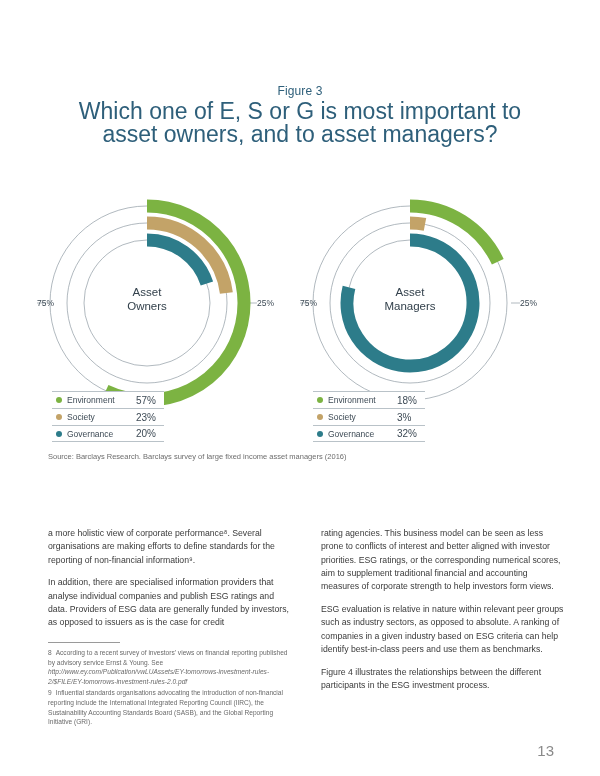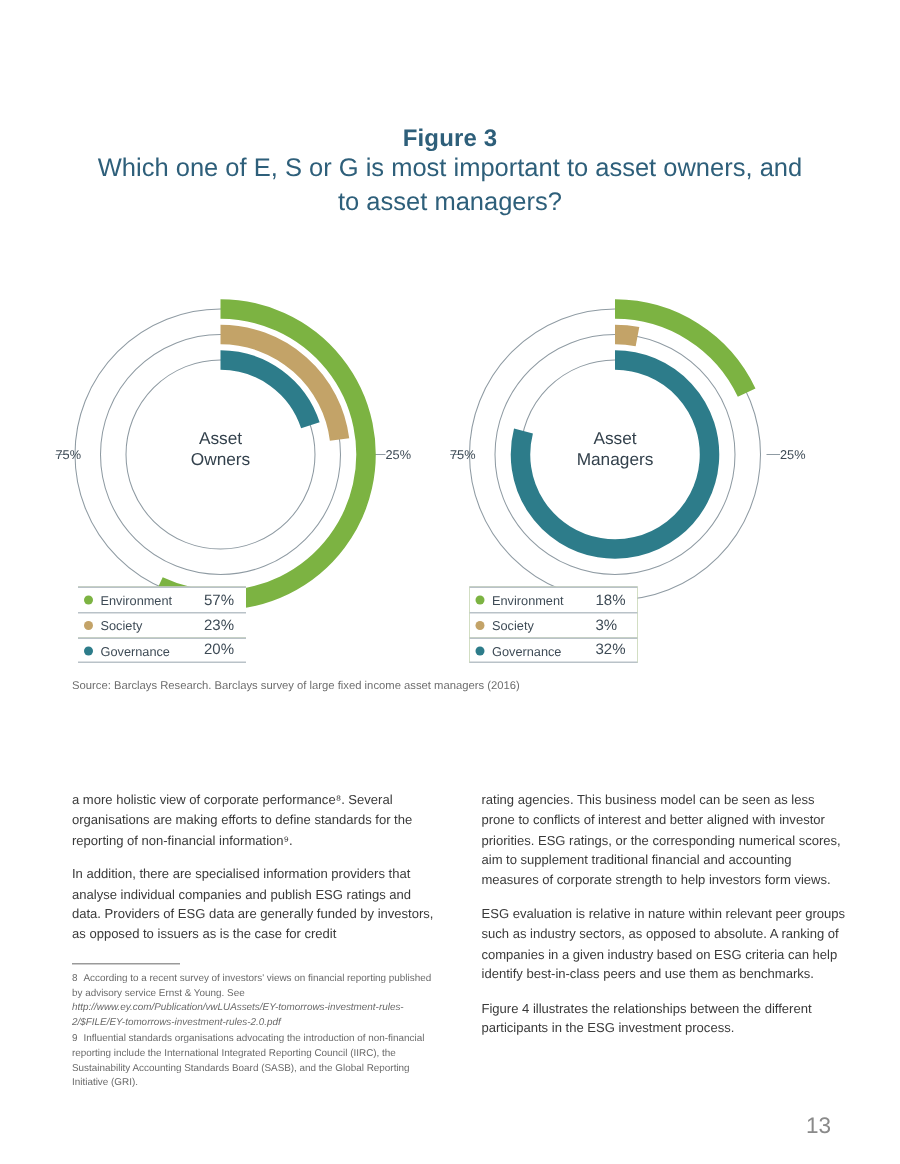--- a/index.html
+++ b/index.html
@@ -17,7 +17,7 @@
   .fig-label{
     position:absolute;left:0;right:0;top:84px;
     text-align:center;
-    font-size:16px;font-weight:bold;
+    font-size:12px;font-weight:normal;
     color:#2e5f7a;
     letter-spacing:.1px;
   }

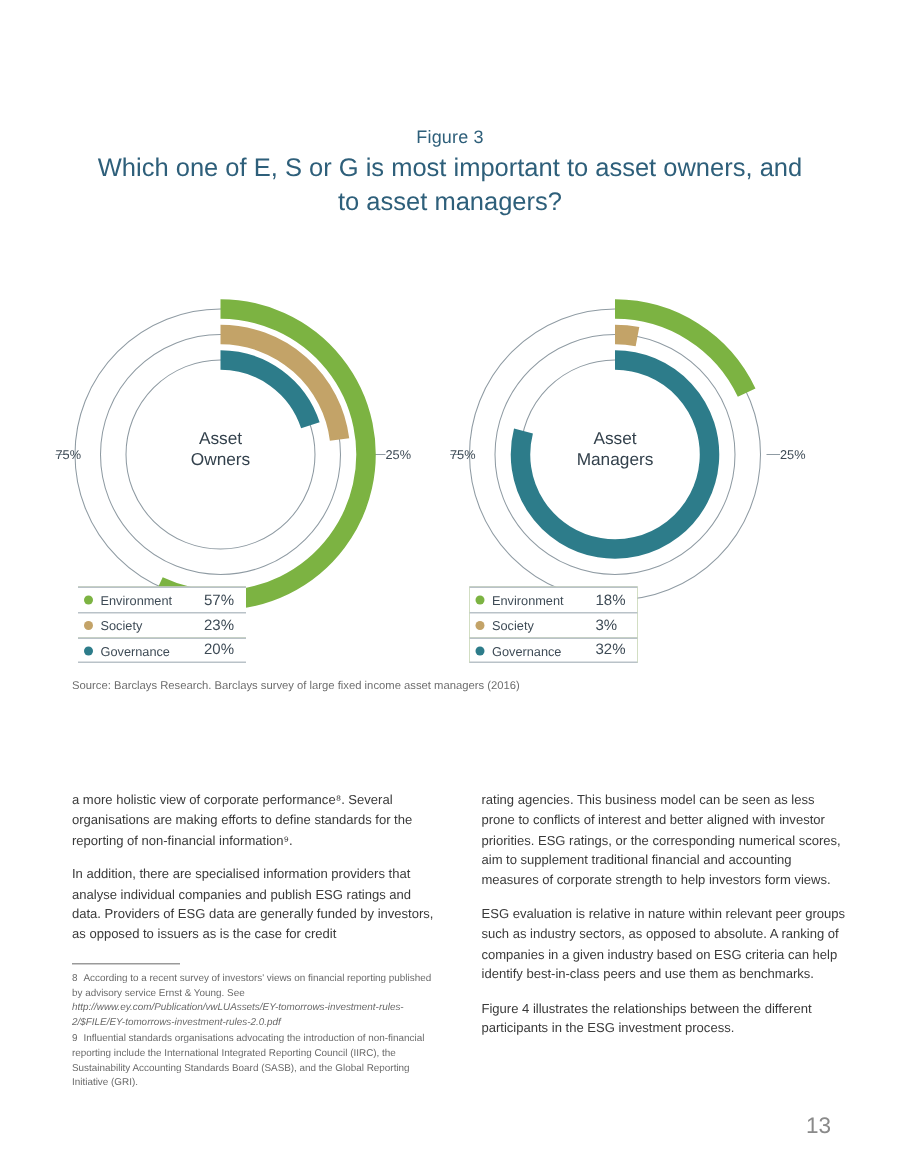--- a/index.html
+++ b/index.html
@@ -24,7 +24,7 @@
   .fig-title{
     position:absolute;left:60px;right:60px;top:100px;
     text-align:center;
-    font-size:17px;
+    font-size:23px;
     line-height:23px;
     color:#2e5f7a;
     font-weight:400;

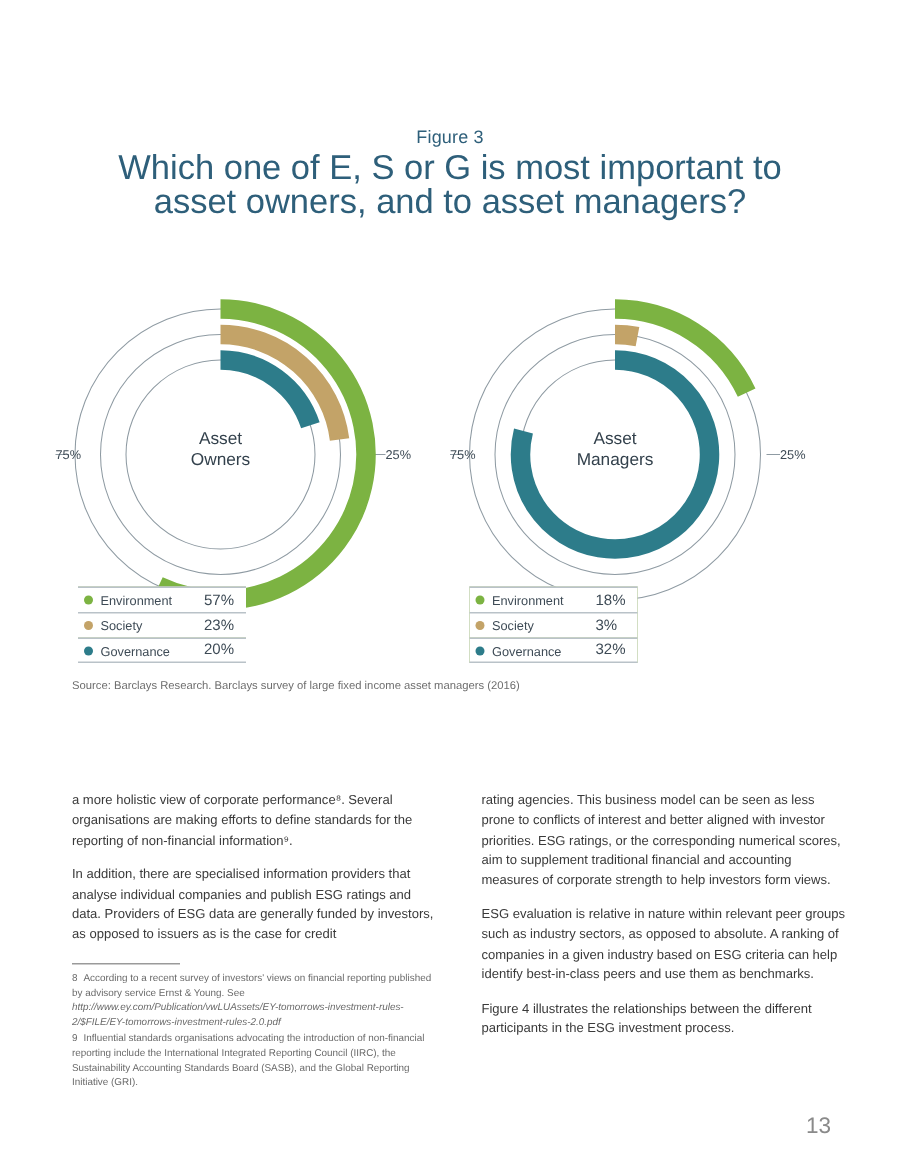--- a/index.html
+++ b/index.html
@@ -56,7 +56,7 @@
   .legend{
     position:absolute;
     width:112px;
-    background:#4d7c0f;
+    background:#0ea5e9;
     z-index:5;
   }
   .legend.left{left:52px;top:206px;}

